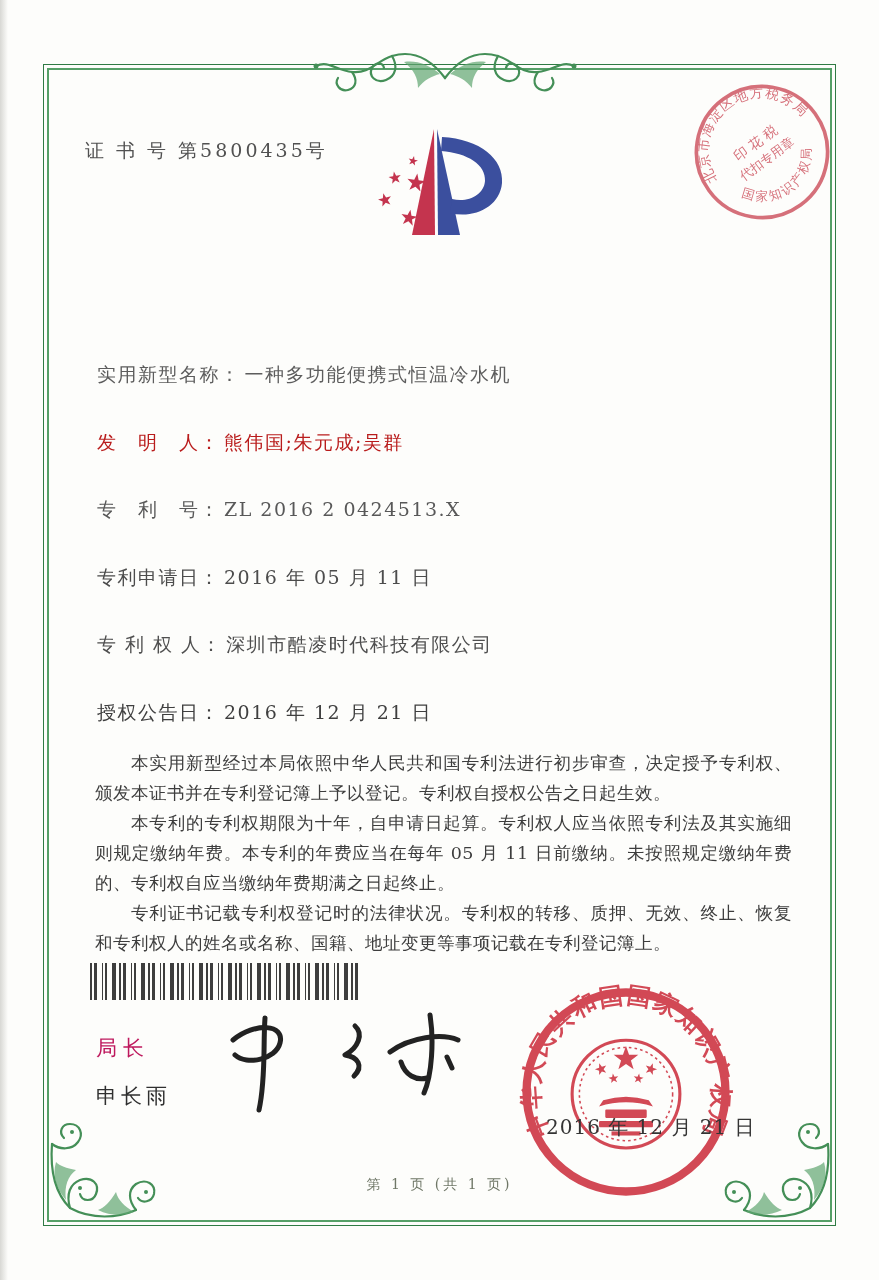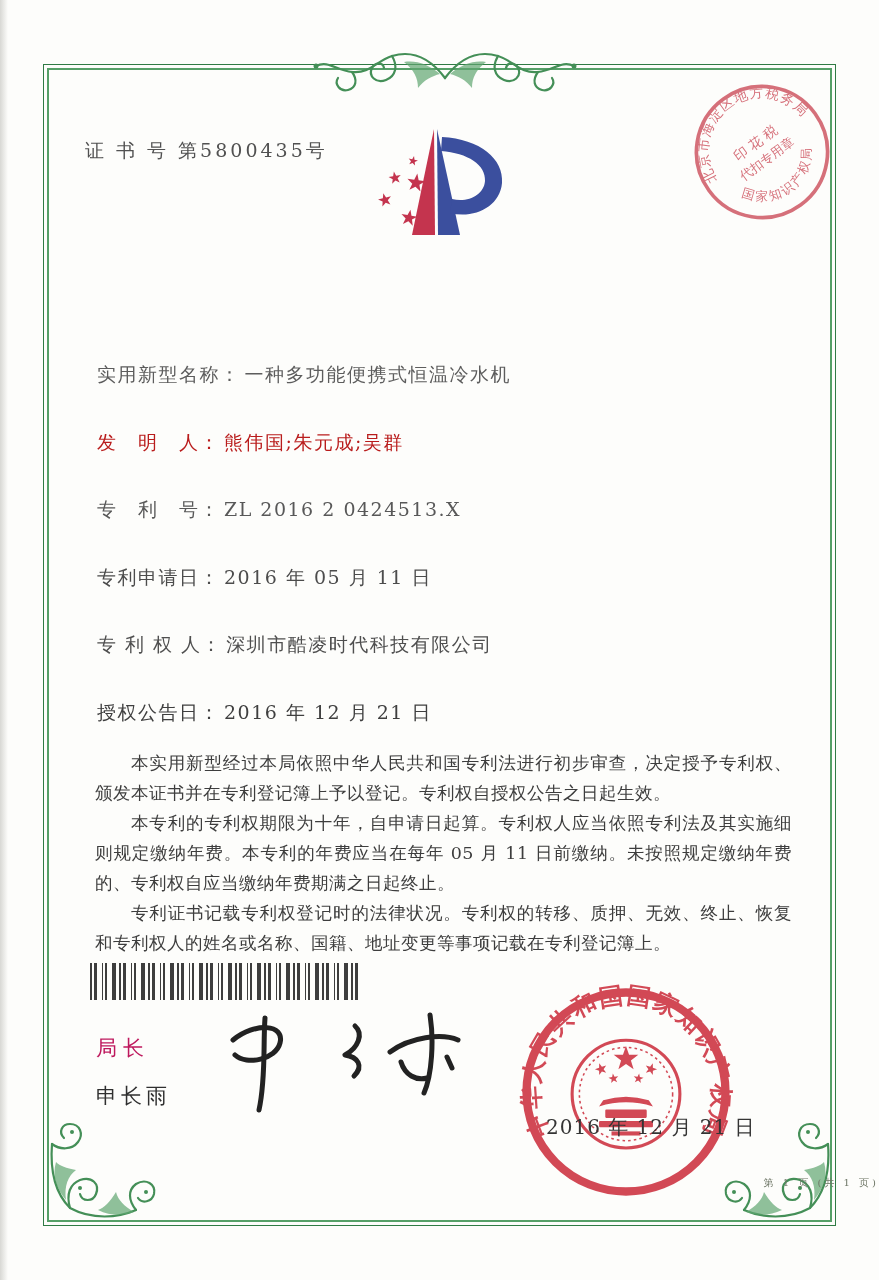--- a/index.html
+++ b/index.html
@@ -49,8 +49,8 @@
   .seal-date{position:absolute;left:546px;top:1114px;font-size:20px;letter-spacing:1px;color:#343434;z-index:5;}
   .tax-stamp{position:absolute;left:688px;top:78px;width:148px;height:148px;opacity:.85;}
   
-  .footer{position:absolute;left:0;top:1176px;width:100%;text-align:right;
-    font-size:10px;letter-spacing:3px;color:#6f7767;}
+  .footer{position:absolute;left:0;top:1176px;width:100%;text-align:center;
+    font-size:14px;letter-spacing:3px;color:#6f7767;}
 </style>
 </head>
 <body>

